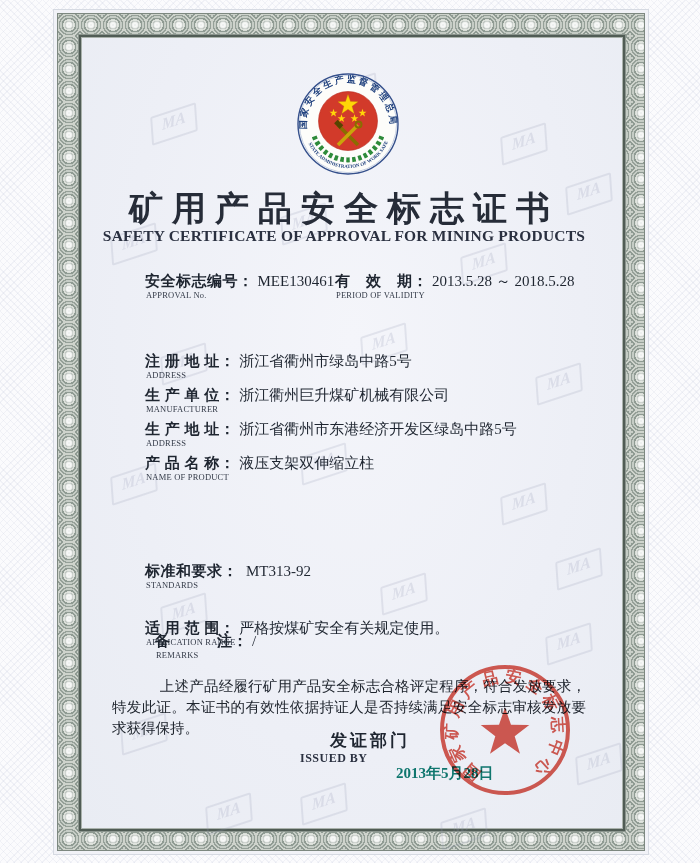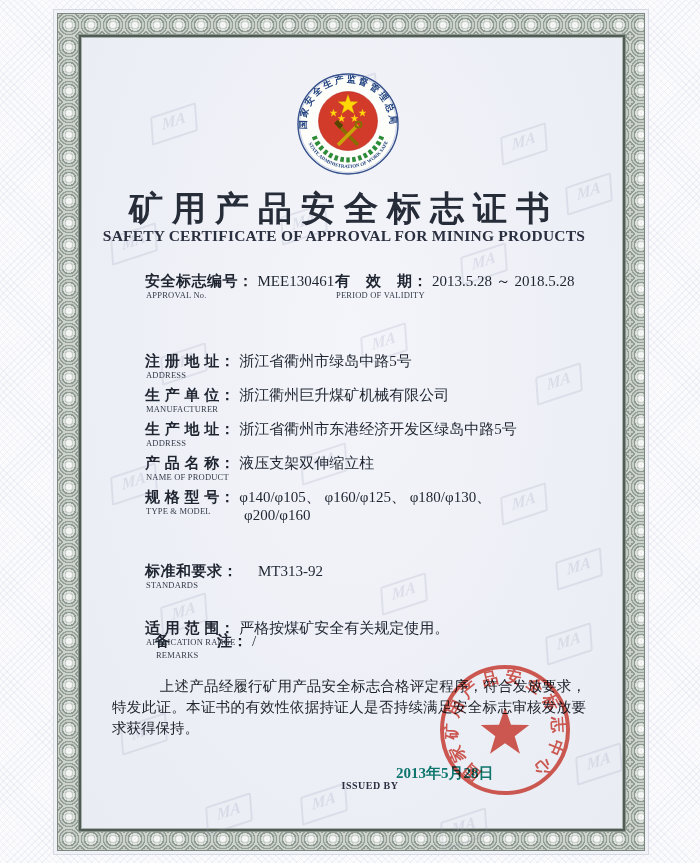--- a/index.html
+++ b/index.html
@@ -160,11 +160,6 @@
     <span class="sub">NAME OF PRODUCT</span>
   </div>
 
-  <div class="row" style="left:145px;top:488px;">
-    <span class="lbl">规 格 型 号：</span><span class="val">φ140/φ105、 φ160/φ125、 φ180/φ130、</span>
-    <span class="sub">TYPE &amp; MODEL</span>
-    <span class="val2">φ200/φ160</span>
-  </div>
 
   <div class="row" style="left:145px;top:562px;">
     <span class="lbl">标准和要求：</span><span class="val" style="margin-left:20px;">MT313-92</span>

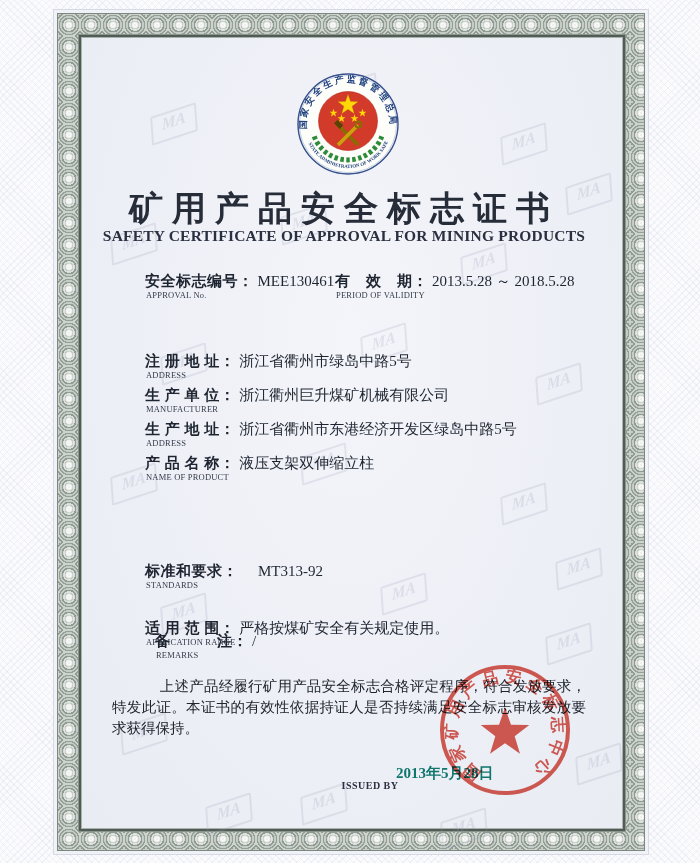--- a/index.html
+++ b/index.html
@@ -162,7 +162,7 @@
 
 
   <div class="row" style="left:145px;top:562px;">
-    <span class="lbl">标准和要求：</span><span class="val" style="margin-left:20px;">MT313-92</span>
+    <span class="lbl">标准和要求：</span><span class="val" style="margin-left:8px;">MT313-92</span>
     <span class="sub">STANDARDS</span>
   </div>
 

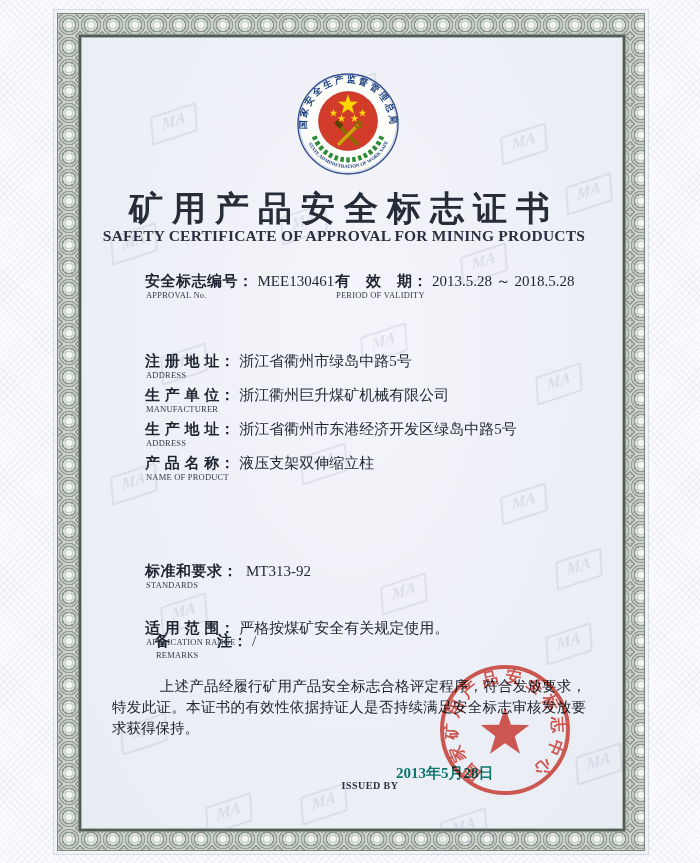--- a/index.html
+++ b/index.html
@@ -178,6 +178,7 @@
 
   <div class="declaration">上述产品经履行矿用产品安全标志合格评定程序，符合发放要求，特发此证。本证书的有效性依据持证人是否持续满足安全标志审核发放要求获得保持。</div>
 
+  <div class="issued-cn">发证部门</div>
   <div class="issued-en">ISSUED BY</div>
   <div class="issue-date">2013年5月28日</div>
 </div>

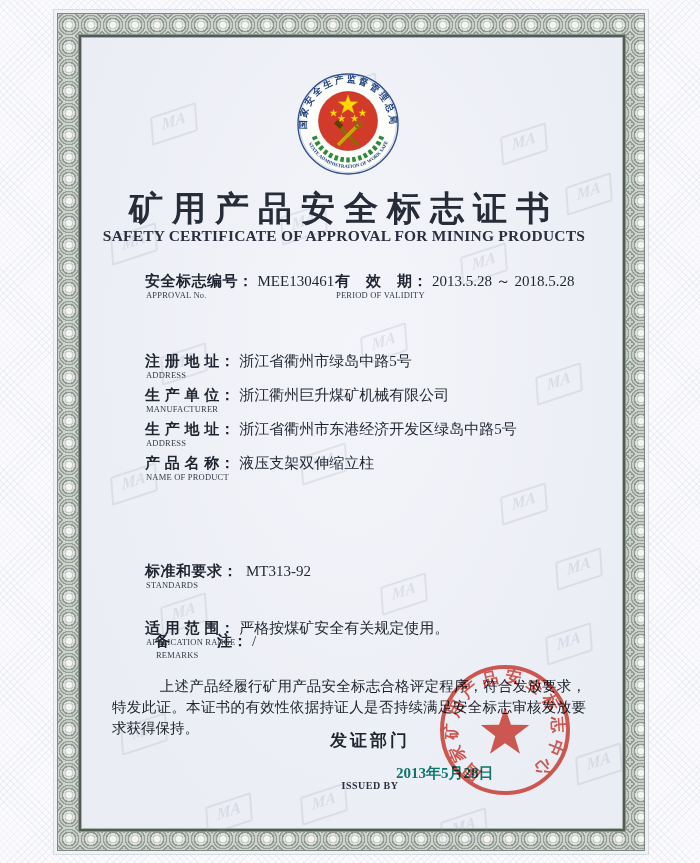--- a/index.html
+++ b/index.html
@@ -60,8 +60,8 @@
   }
   .issued-cn{position:absolute;left:300px;top:729px;width:140px;text-align:center;
     font-size:17px;font-weight:700;letter-spacing:3px;color:#1e2530;}
-  .issued-en{position:absolute;left:300px;top:780px;width:140px;text-align:center;
-    font-size:10px;font-weight:600;letter-spacing:.5px;color:#2a3040;}
+  .issued-en{position:absolute;left:300px;top:751px;width:140px;text-align:left;
+    font-size:12px;font-weight:600;letter-spacing:.5px;color:#2a3040;}
   .issue-date{position:absolute;left:396px;top:764px;font-size:15px;font-weight:600;color:#0f766e;}
   .stamp{position:absolute;left:438px;top:663px;width:134px;height:134px;z-index:3;
     mix-blend-mode:multiply;opacity:.88;}

